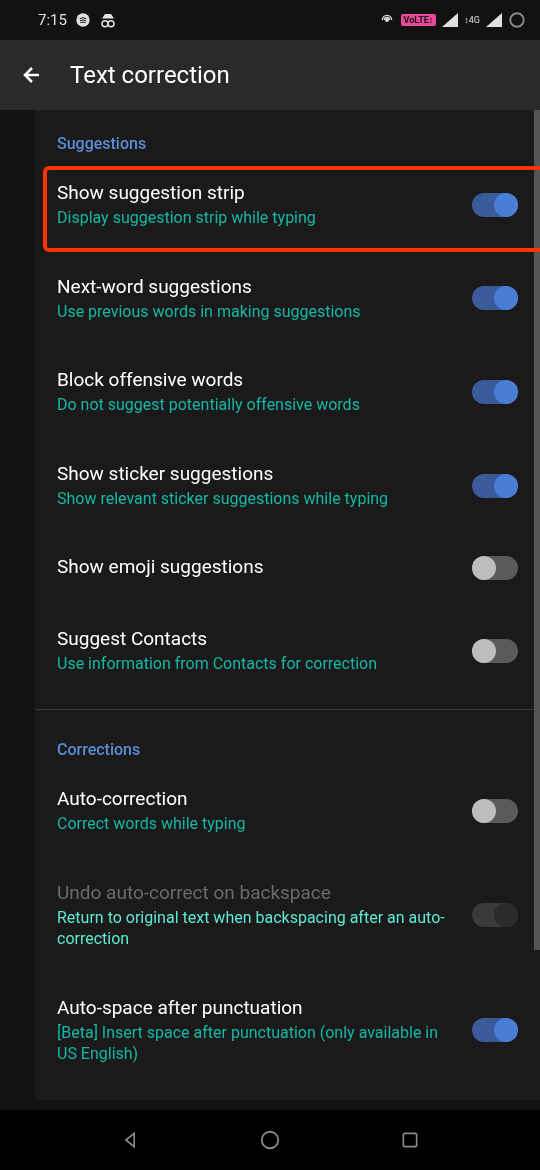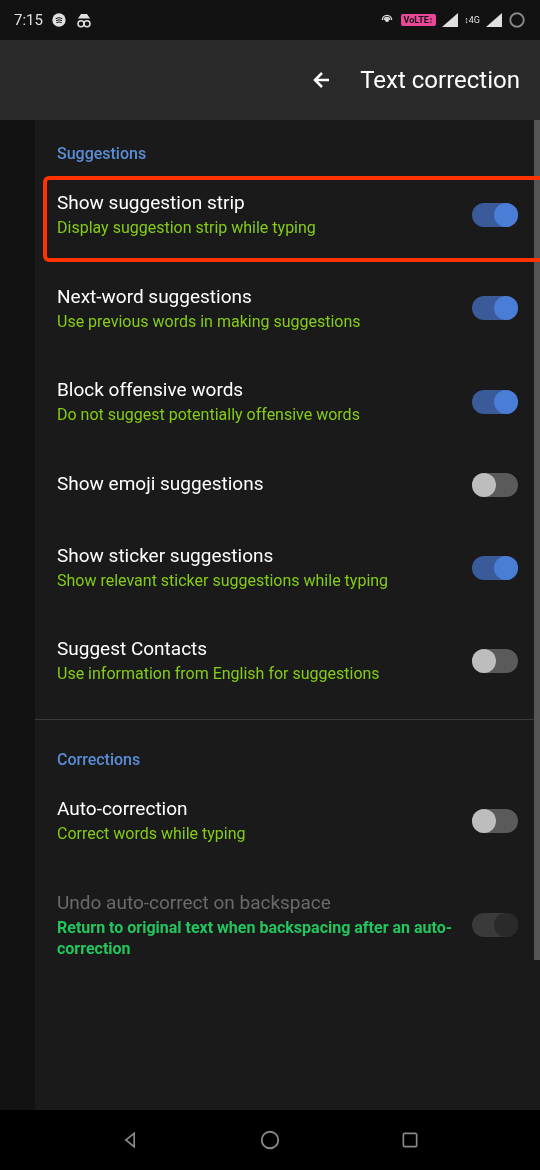--- a/index.html
+++ b/index.html
@@ -30,6 +30,7 @@
       display: flex;
       align-items: center;
       gap: 8px;
+      margin-left: 24px;
     }
     .status-right {
       display: flex;

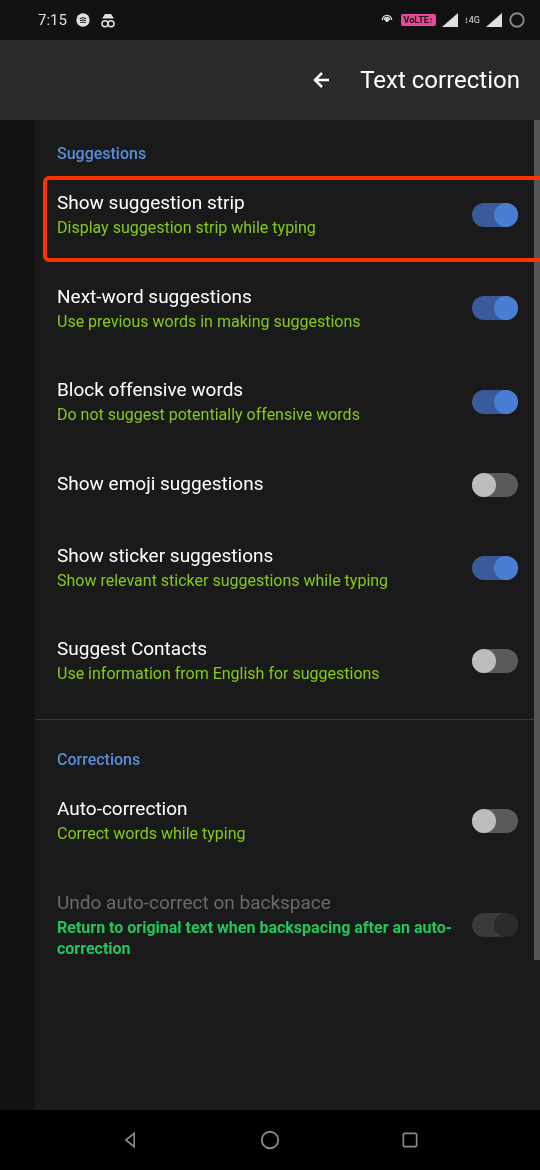--- a/index.html
+++ b/index.html
@@ -42,13 +42,12 @@
       align-items: center;
     }
     .header {
-      height: 80px;
+      height: 70px;
       background: #2a2a2a;
       display: flex;
       align-items: center;
       padding: 0 20px;
       gap: 26px;
-      justify-content: flex-end;
     }
     .back-arrow {
       width: 24px;

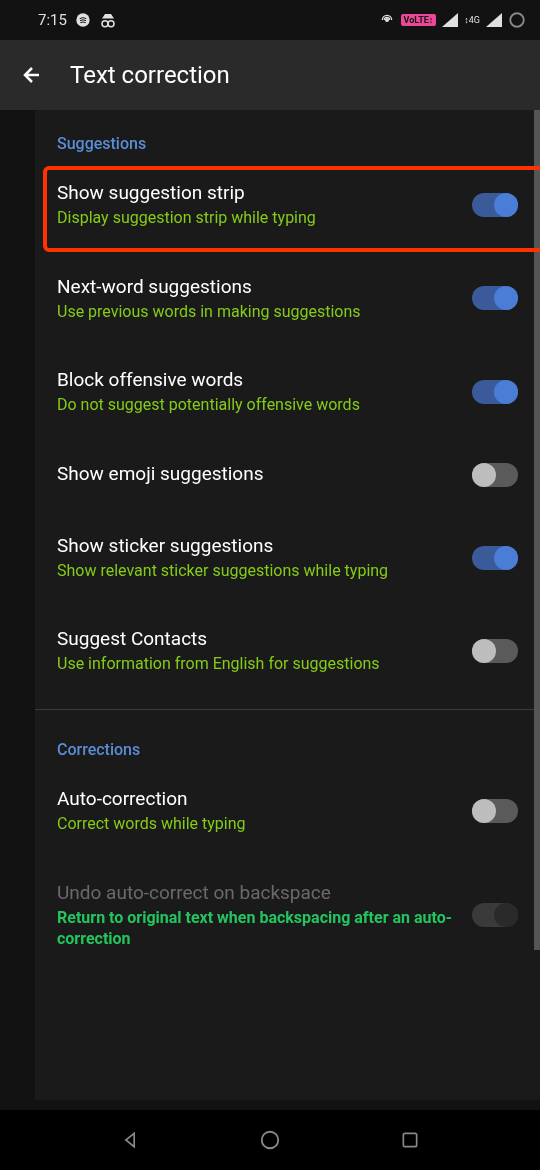--- a/index.html
+++ b/index.html
@@ -92,7 +92,7 @@
     }
     .setting-subtitle {
       font-size: 16px;
-      color: #84cc16;
+      color: #14b8a6;
       line-height: 1.35;
     }
     .setting-title.disabled {

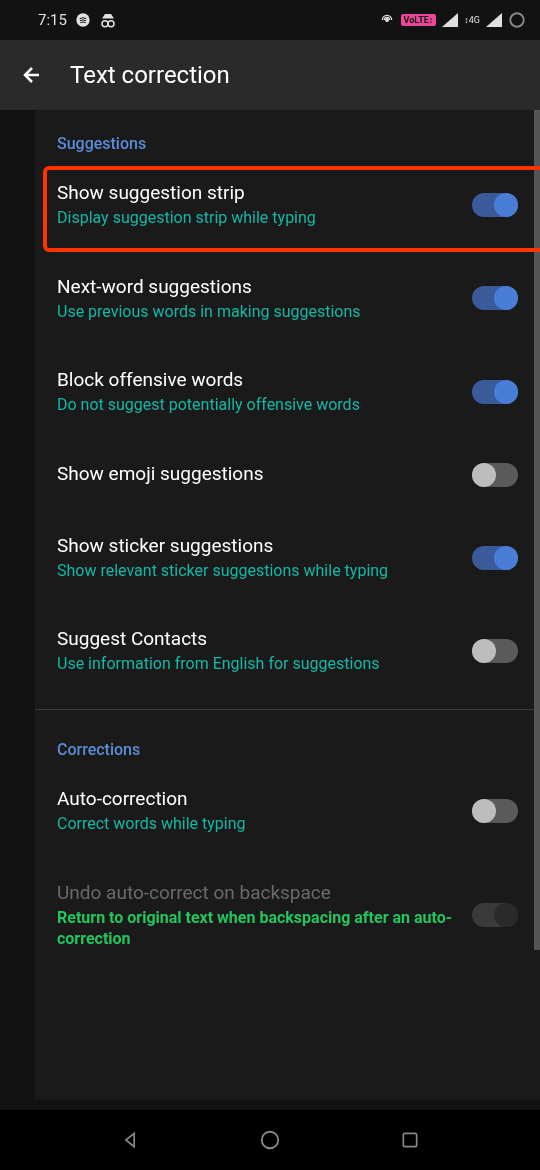--- a/index.html
+++ b/index.html
@@ -282,19 +282,19 @@
 
   <div class="setting-row">
     <div class="setting-text">
-      <div class="setting-title">Show emoji suggestions</div>
-    </div>
-    <div class="toggle">
-        <div class="toggle-thumb"></div>
-      </div>
-  </div>
-
-  <div class="setting-row">
-    <div class="setting-text">
       <div class="setting-title">Show sticker suggestions</div>
       <div class="setting-subtitle">Show relevant sticker suggestions while typing</div>
     </div>
     <div class="toggle on">
+        <div class="toggle-thumb"></div>
+      </div>
+  </div>
+
+  <div class="setting-row">
+    <div class="setting-text">
+      <div class="setting-title">Show emoji suggestions</div>
+    </div>
+    <div class="toggle">
         <div class="toggle-thumb"></div>
       </div>
   </div>

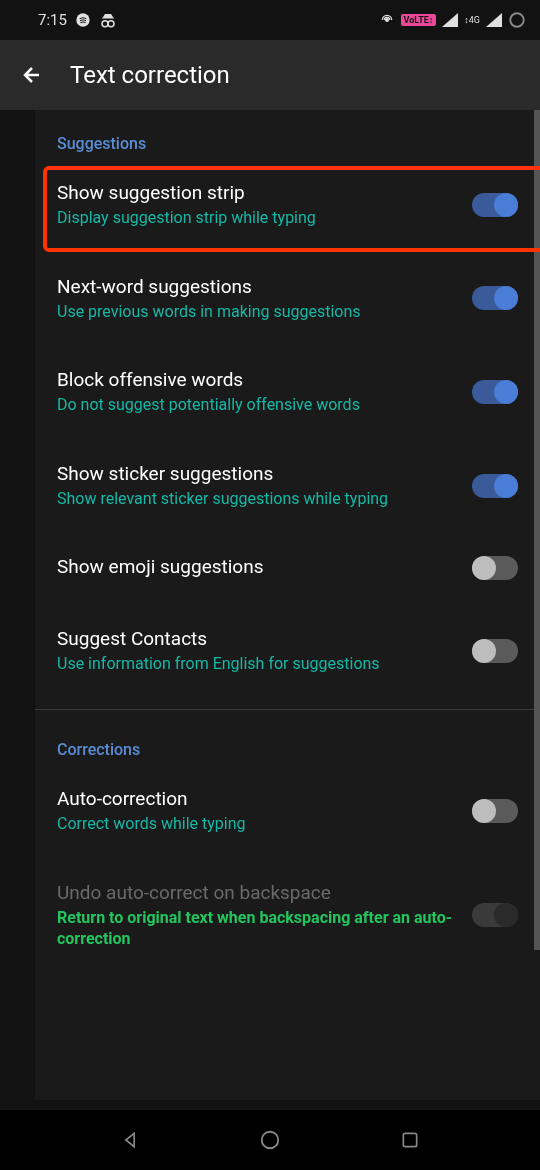--- a/index.html
+++ b/index.html
@@ -302,7 +302,7 @@
   <div class="setting-row">
     <div class="setting-text">
       <div class="setting-title">Suggest Contacts</div>
-      <div class="setting-subtitle">Use information from English for suggestions</div>
+      <div class="setting-subtitle">Use information from Contacts for correction</div>
     </div>
     <div class="toggle">
         <div class="toggle-thumb"></div>

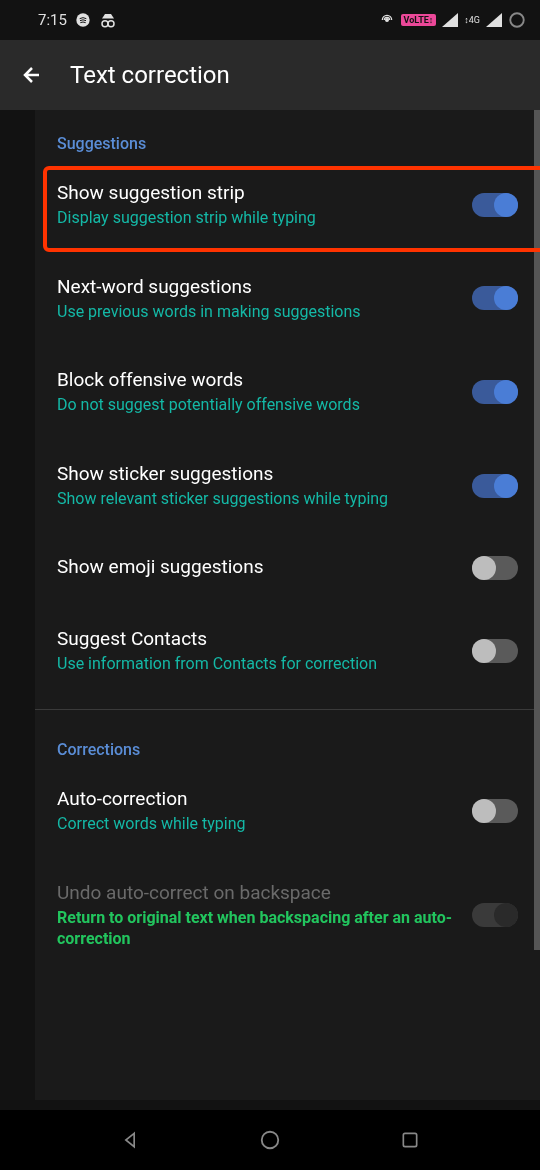--- a/index.html
+++ b/index.html
@@ -99,8 +99,7 @@
       color: #6a6a6a;
     }
     .setting-subtitle.disabled {
-      color: #22c55e;
-      font-weight: bold;
+      color: #5eead4;
     }
     .toggle {
       width: 46px;

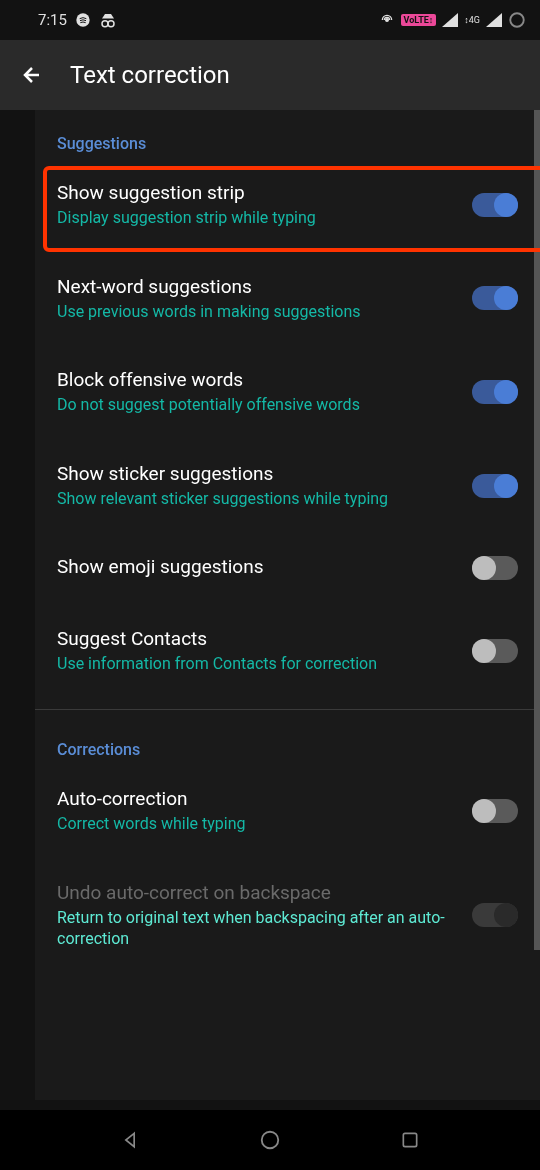--- a/index.html
+++ b/index.html
@@ -332,6 +332,15 @@
       </div>
   </div>
 
+  <div class="setting-row">
+    <div class="setting-text">
+      <div class="setting-title">Auto-space after punctuation</div>
+      <div class="setting-subtitle">[Beta] Insert space after punctuation (only available in US English)</div>
+    </div>
+    <div class="toggle on">
+        <div class="toggle-thumb"></div>
+      </div>
+  </div>
 
 </div>
 

